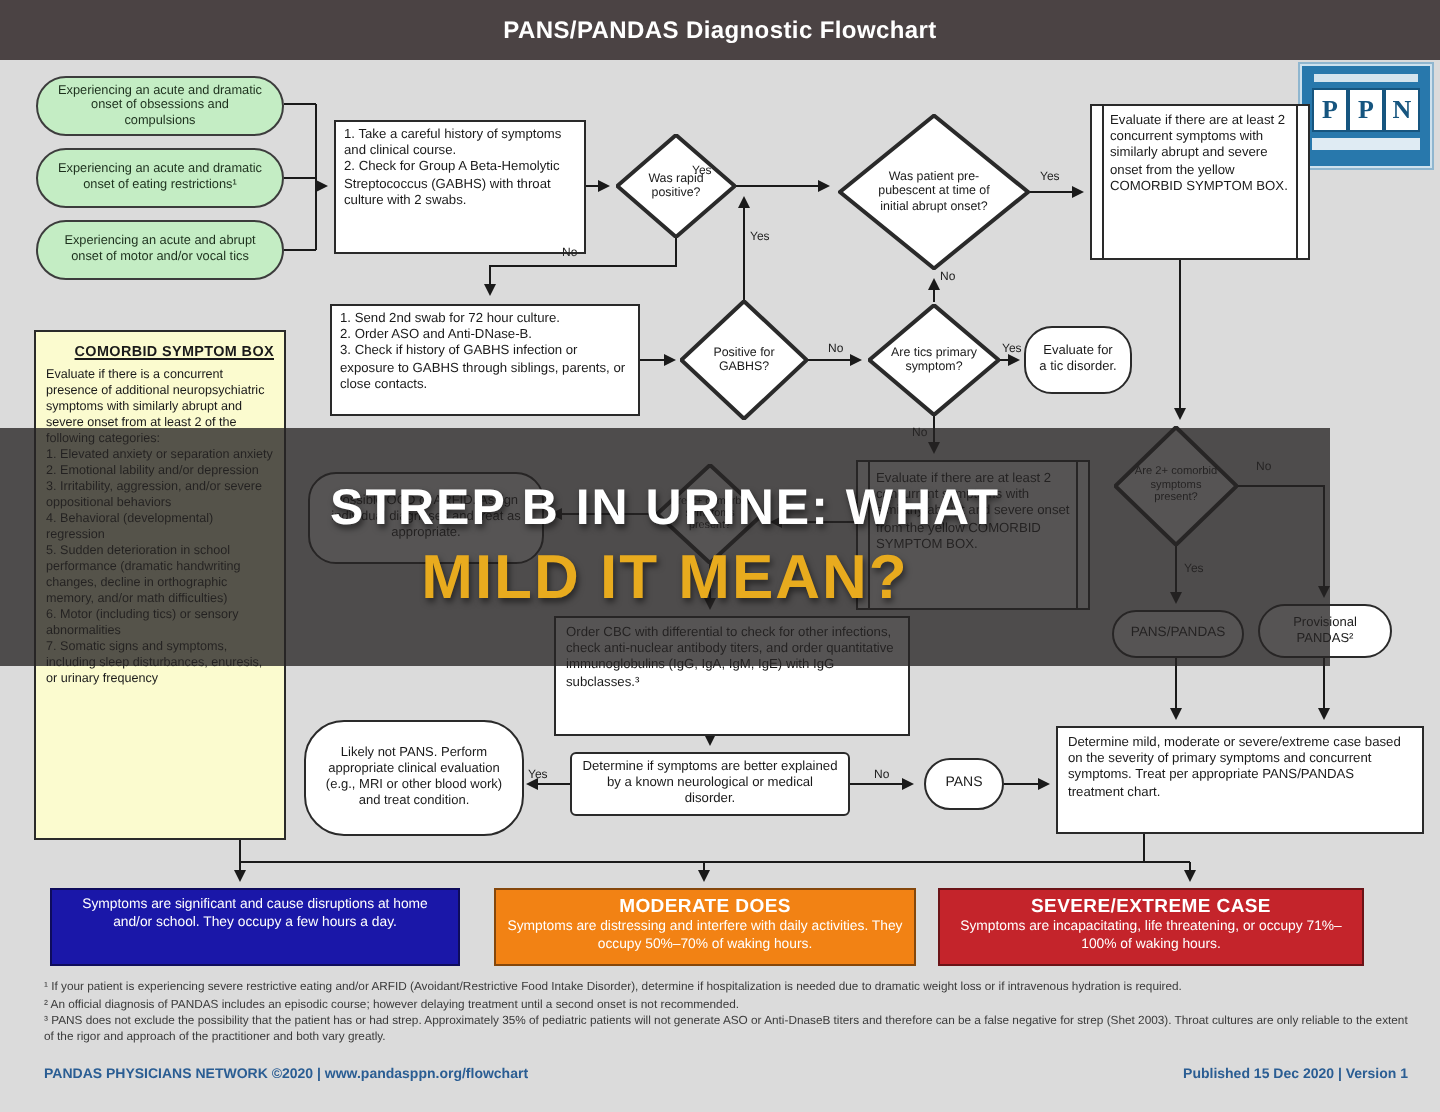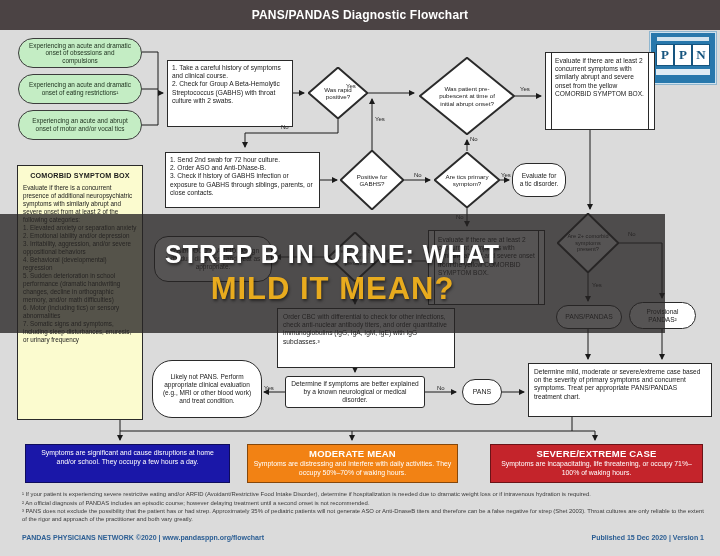--- a/index.html
+++ b/index.html
@@ -25,7 +25,7 @@
       text-align:center;font-size:6.2px;line-height:1.15;padding:0 9px;}
   .comorbid{position:absolute;z-index:2;background:#fbfbcf;border:1.4px solid #2a2a2a;
             box-sizing:border-box;padding:5px 5px;font-size:6.3px;line-height:1.27;}
-  .comorbid .ct{font-weight:bold;text-align:center;font-size:7.2px;margin-bottom:4px;letter-spacing:.2px;}
+  .comorbid .ct{font-weight:bold;text-align:right;font-size:7.2px;margin-bottom:4px;letter-spacing:.2px;text-decoration:underline;}
   .case{position:absolute;z-index:2;color:#fff;text-align:center;box-sizing:border-box;
         padding-top:3px;height:39px;border:1px solid rgba(0,0,0,.45);}
   .case .t{font-weight:bold;font-size:9.5px;letter-spacing:.2px;}

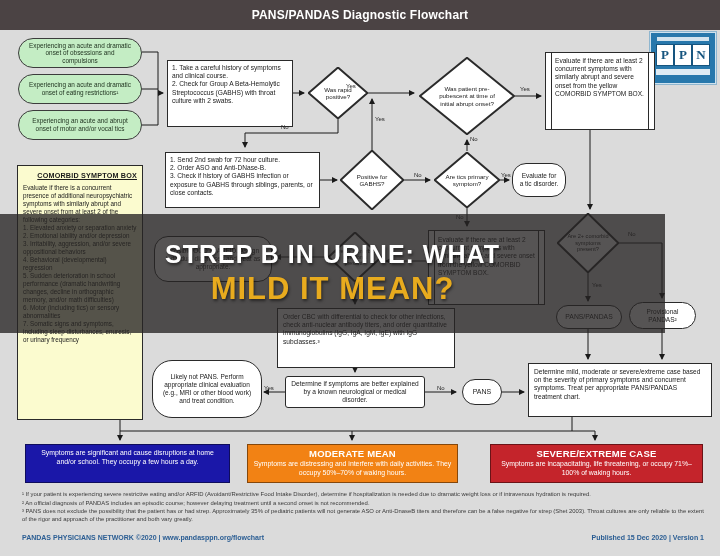--- a/index.html
+++ b/index.html
@@ -196,7 +196,7 @@
     <div class="b">Symptoms are significant and cause disruptions at home and/or school. They occupy a few hours a day.</div>
   </div>
   <div class="case case-moderate" style="left:247px;top:444px;width:211px;">
-    <div class="t">MODERATE MEAN</div>
+    <div class="t">MODERATE DOES</div>
     <div class="b">Symptoms are distressing and interfere with daily activities. They occupy 50%–70% of waking hours.</div>
   </div>
   <div class="case case-severe" style="left:490px;top:444px;width:213px;">

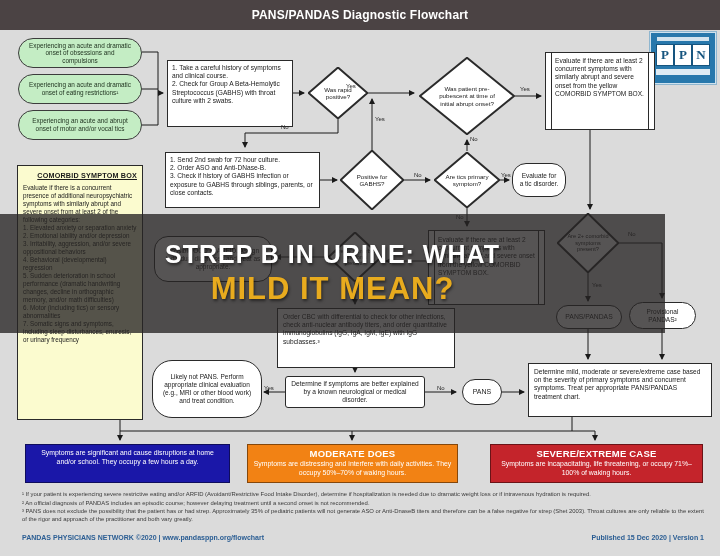--- a/index.html
+++ b/index.html
@@ -199,7 +199,7 @@
     <div class="t">MODERATE DOES</div>
     <div class="b">Symptoms are distressing and interfere with daily activities. They occupy 50%–70% of waking hours.</div>
   </div>
-  <div class="case case-severe" style="left:490px;top:444px;width:213px;">
+  <div class="case case-severe" style="left:469px;top:444px;width:213px;">
     <div class="t">SEVERE/EXTREME CASE</div>
     <div class="b">Symptoms are incapacitating, life threatening, or occupy 71%–100% of waking hours.</div>
   </div>

